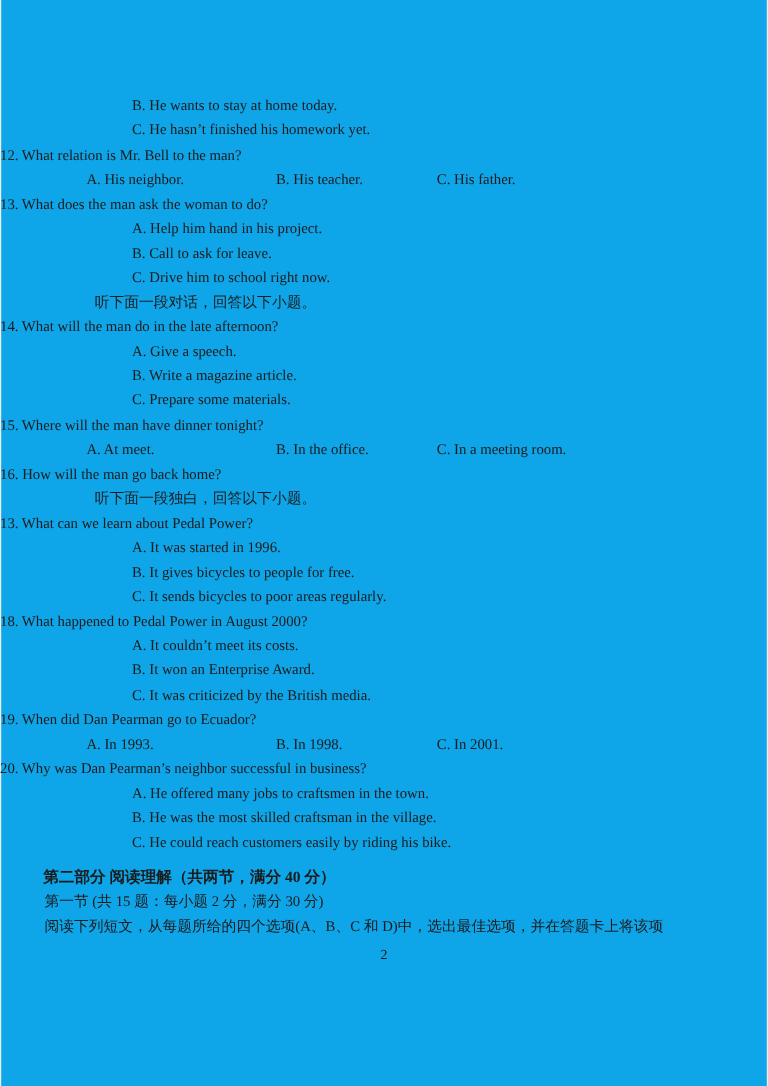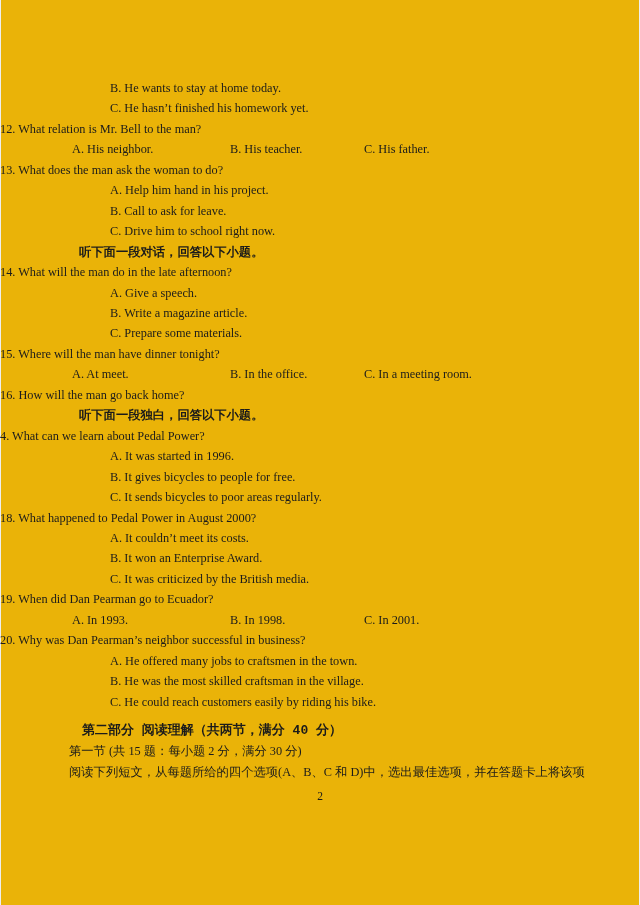--- a/index.html
+++ b/index.html
@@ -13,7 +13,7 @@
   }
   .page {
     position: absolute; inset: 0;
-    background: #eab308;
+    background: #0ea5e9;
     box-shadow: inset 1px 0 0 #eeeeee, inset -1px 0 0 #eeeeee;
   }
   .content {

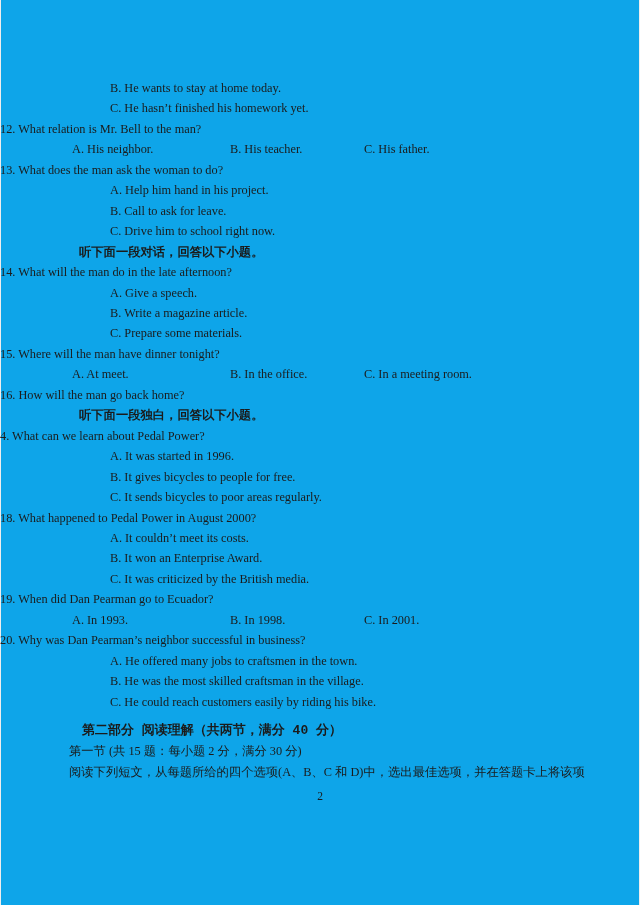--- a/index.html
+++ b/index.html
@@ -24,7 +24,7 @@
   .line { white-space: pre; }
   .stem { }
   .opt  { padding-left: 110px; }
-  .note { padding-left: 79px; font-weight: bold; }
+  .note { padding-left: 79px; }
   .optrow { display: flex; padding-left: 72px; }
   .optrow .c1 { width: 158px; }
   .optrow .c2 { width: 134px; }

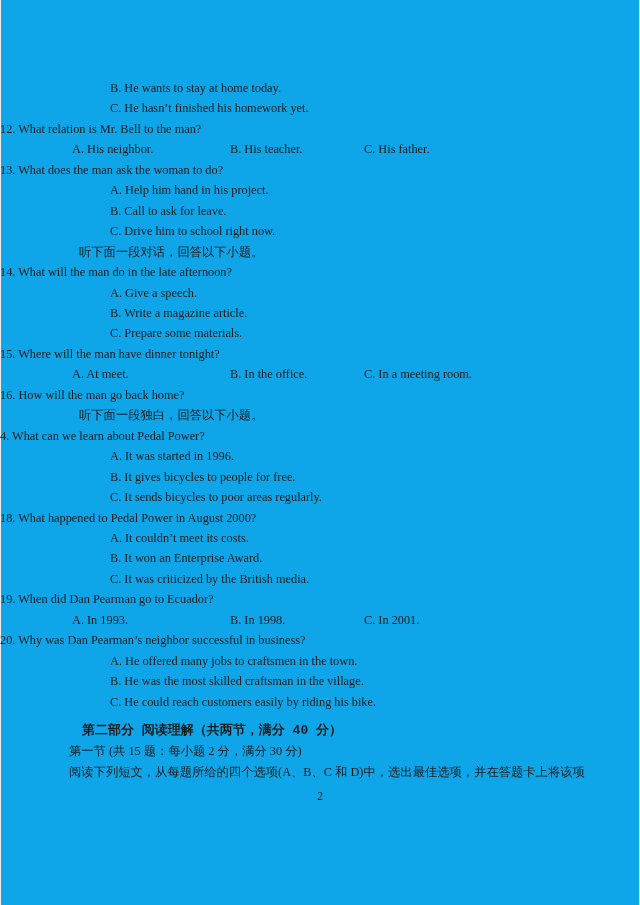--- a/index.html
+++ b/index.html
@@ -83,7 +83,7 @@
 
     <div class="line note">听下面一段独白，回答以下小题。</div>
 
-    <div class="line stem">4. What can we learn about Pedal Power?</div>
+    <div class="line stem">13. What can we learn about Pedal Power?</div>
     <div class="line opt">A. It was started in 1996.</div>
     <div class="line opt">B. It gives bicycles to people for free.</div>
     <div class="line opt">C. It sends bicycles to poor areas regularly.</div>

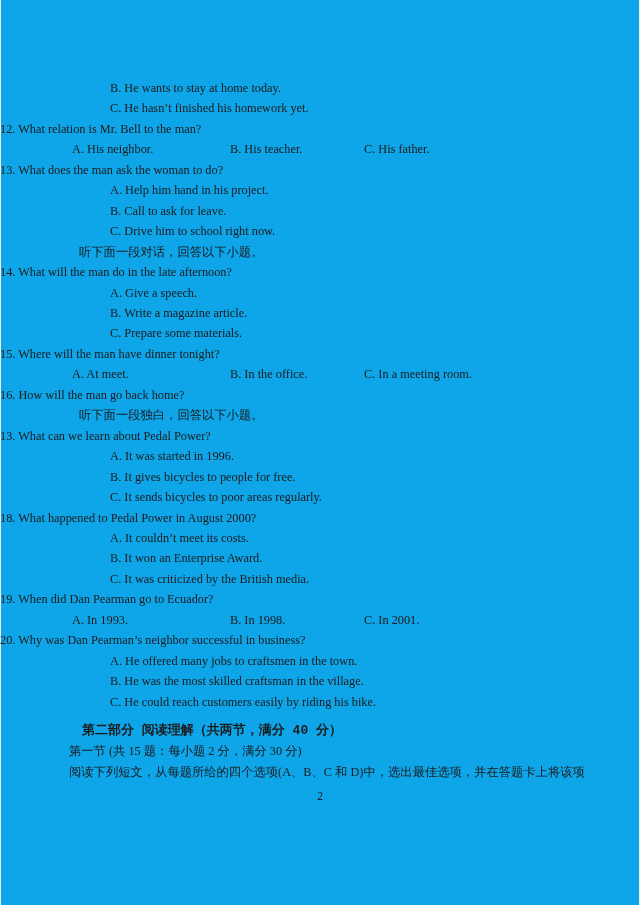--- a/index.html
+++ b/index.html
@@ -30,12 +30,11 @@
   .optrow .c2 { width: 134px; }
   .optrow .c3 { flex: 1; }
   .part2-heading {
-    padding-left: 82px;
+    padding-left: 36px;
     margin-top: 8px;
     font-weight: bold;
     font-size: 13px;
     line-height: 21px;
-    font-family: Liberation Mono, monospace;
   }
   .part2-line { padding-left: 37px; margin-left: 32px; }
   .pagenum {

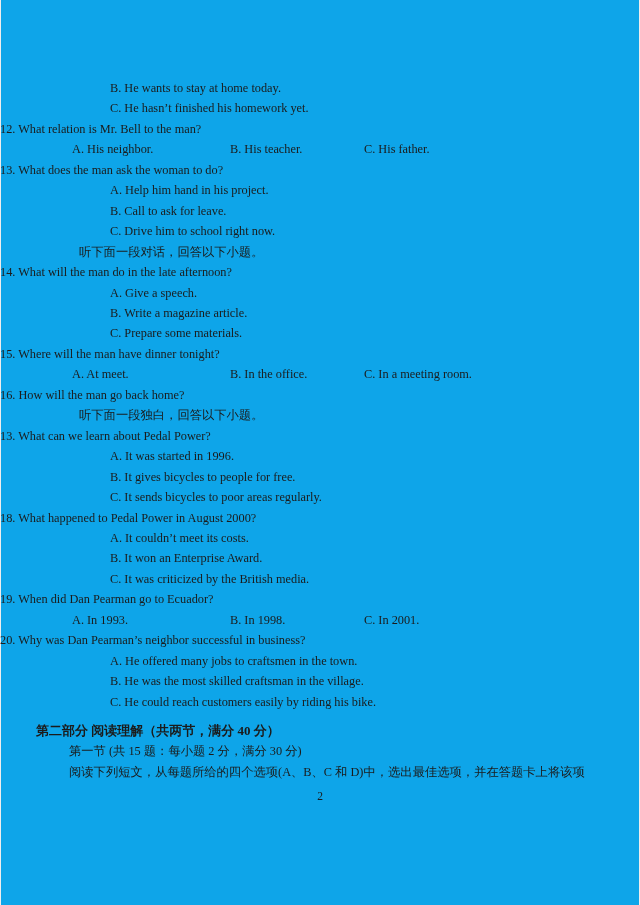--- a/index.html
+++ b/index.html
@@ -36,7 +36,7 @@
     font-size: 13px;
     line-height: 21px;
   }
-  .part2-line { padding-left: 37px; margin-left: 32px; }
+  .part2-line { padding-left: 37px; }
   .pagenum {
     margin-top: 4px;
     text-align: center;

